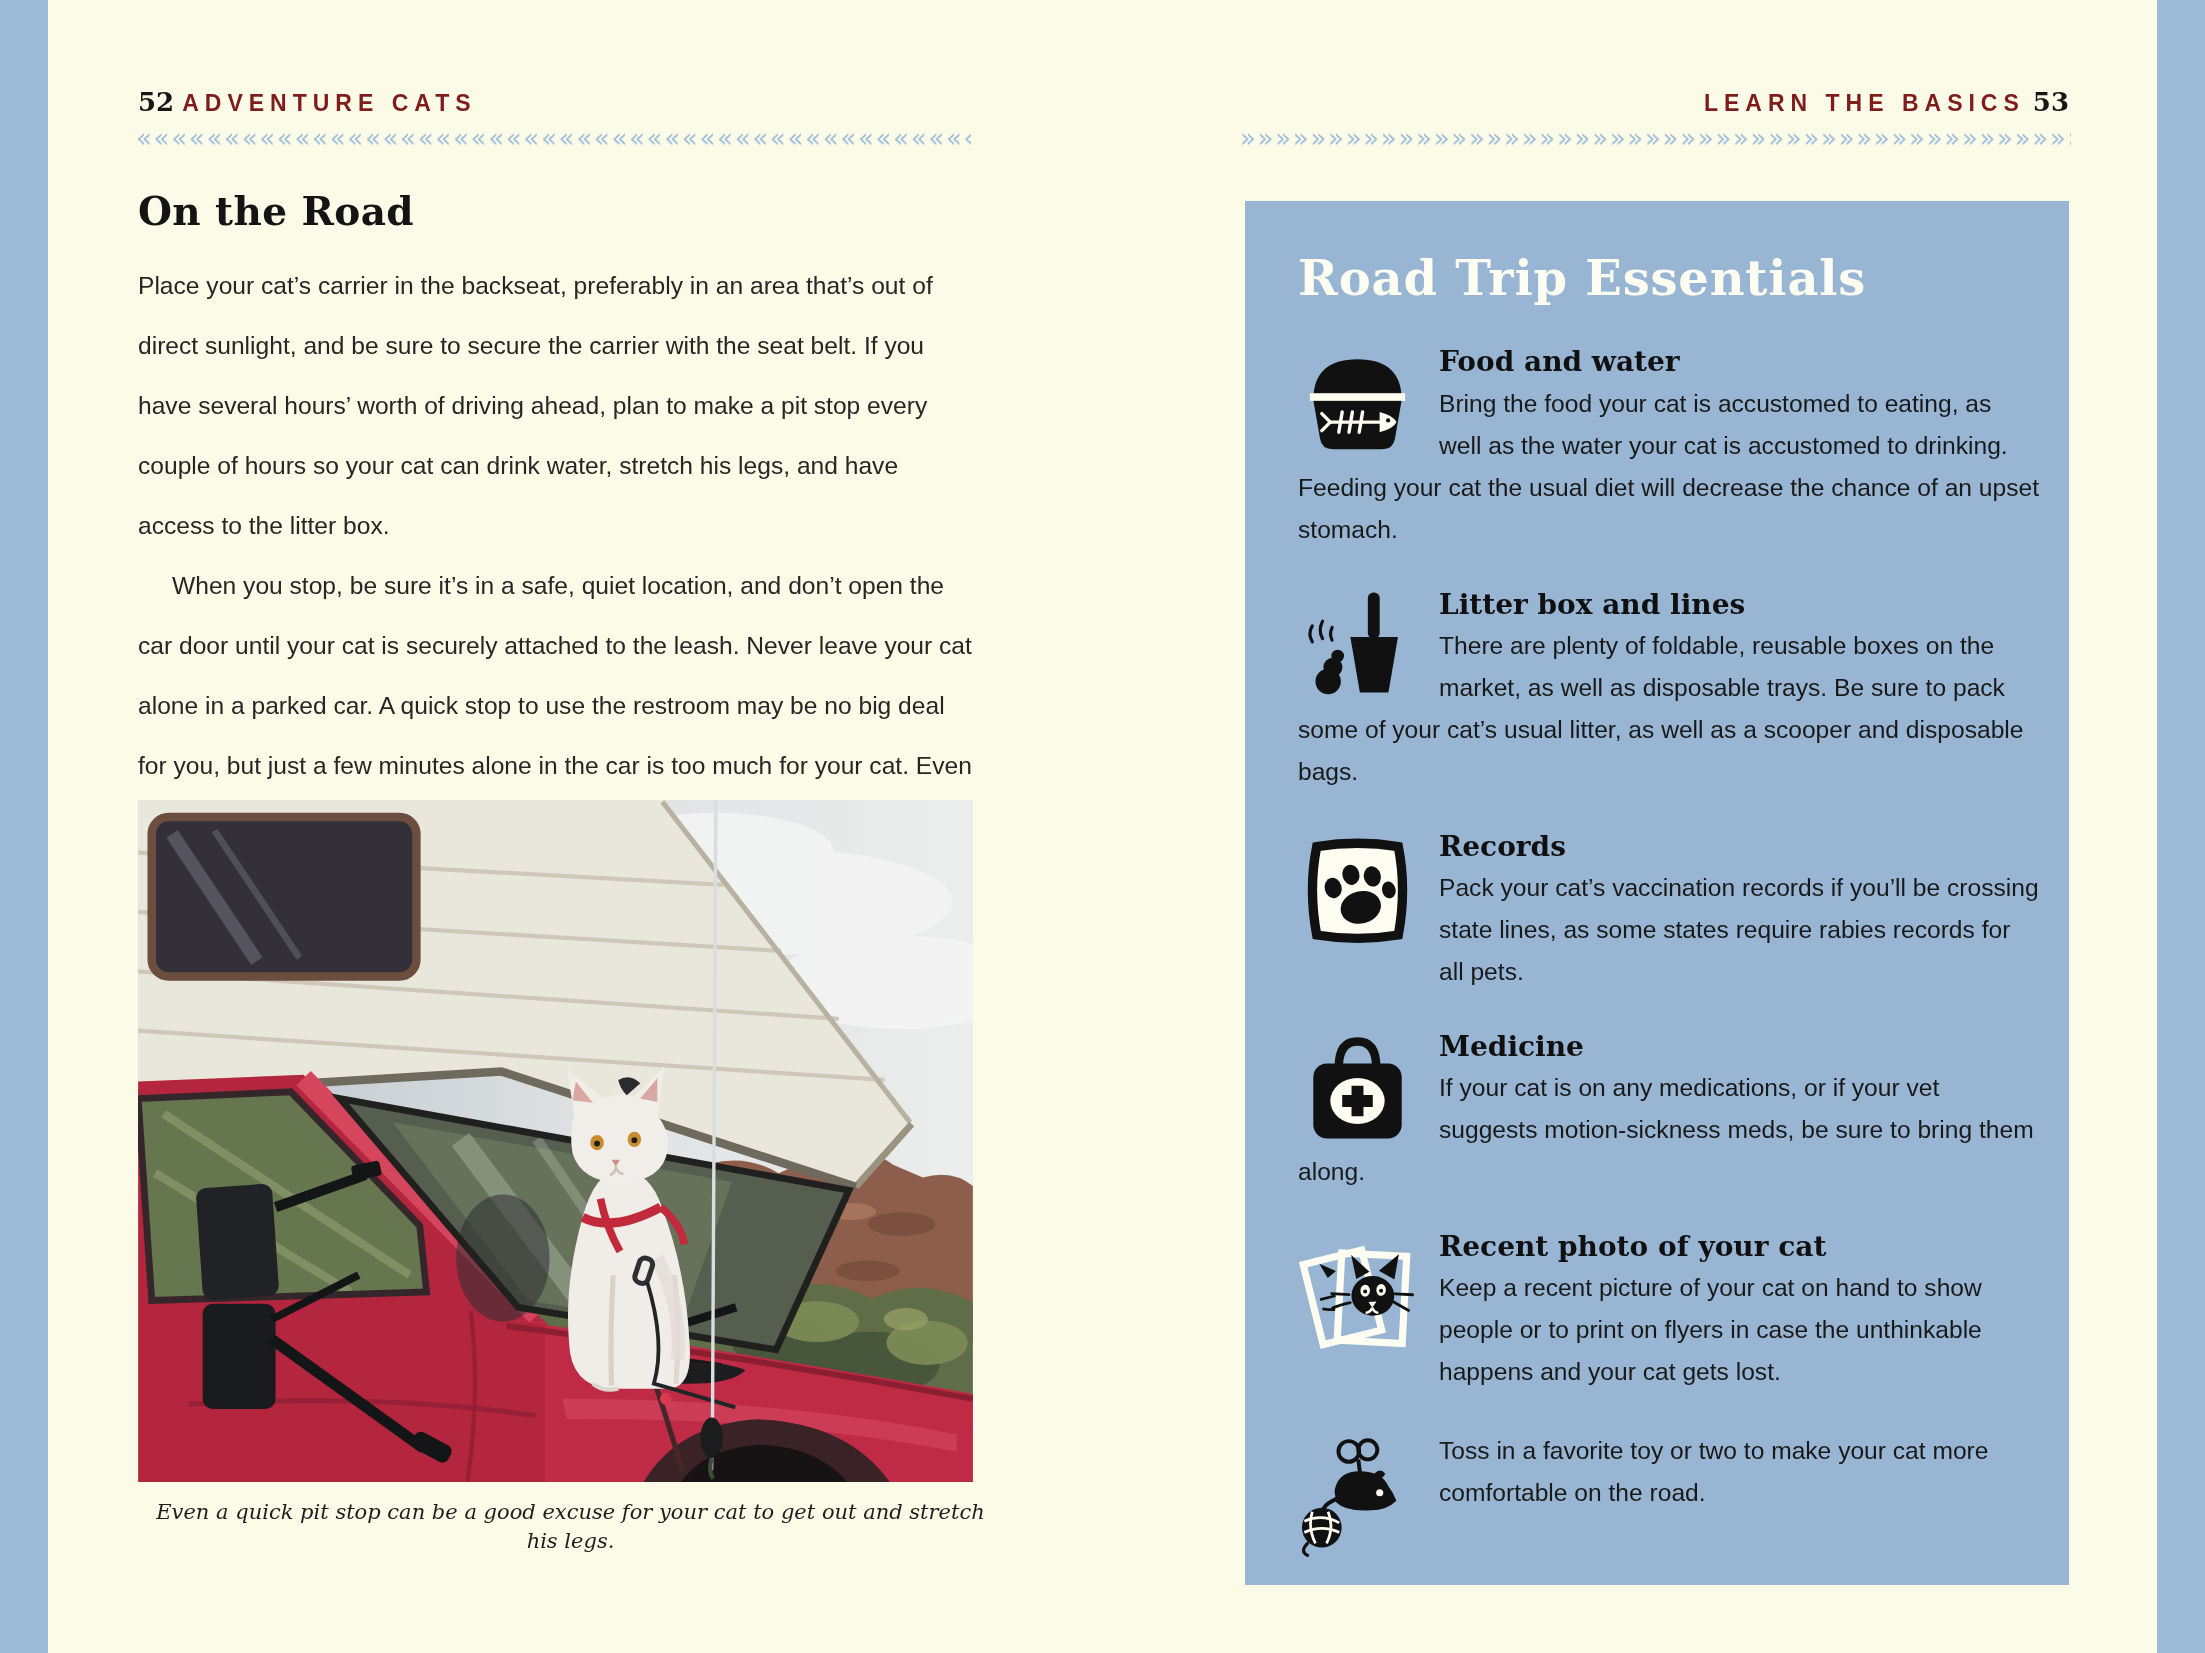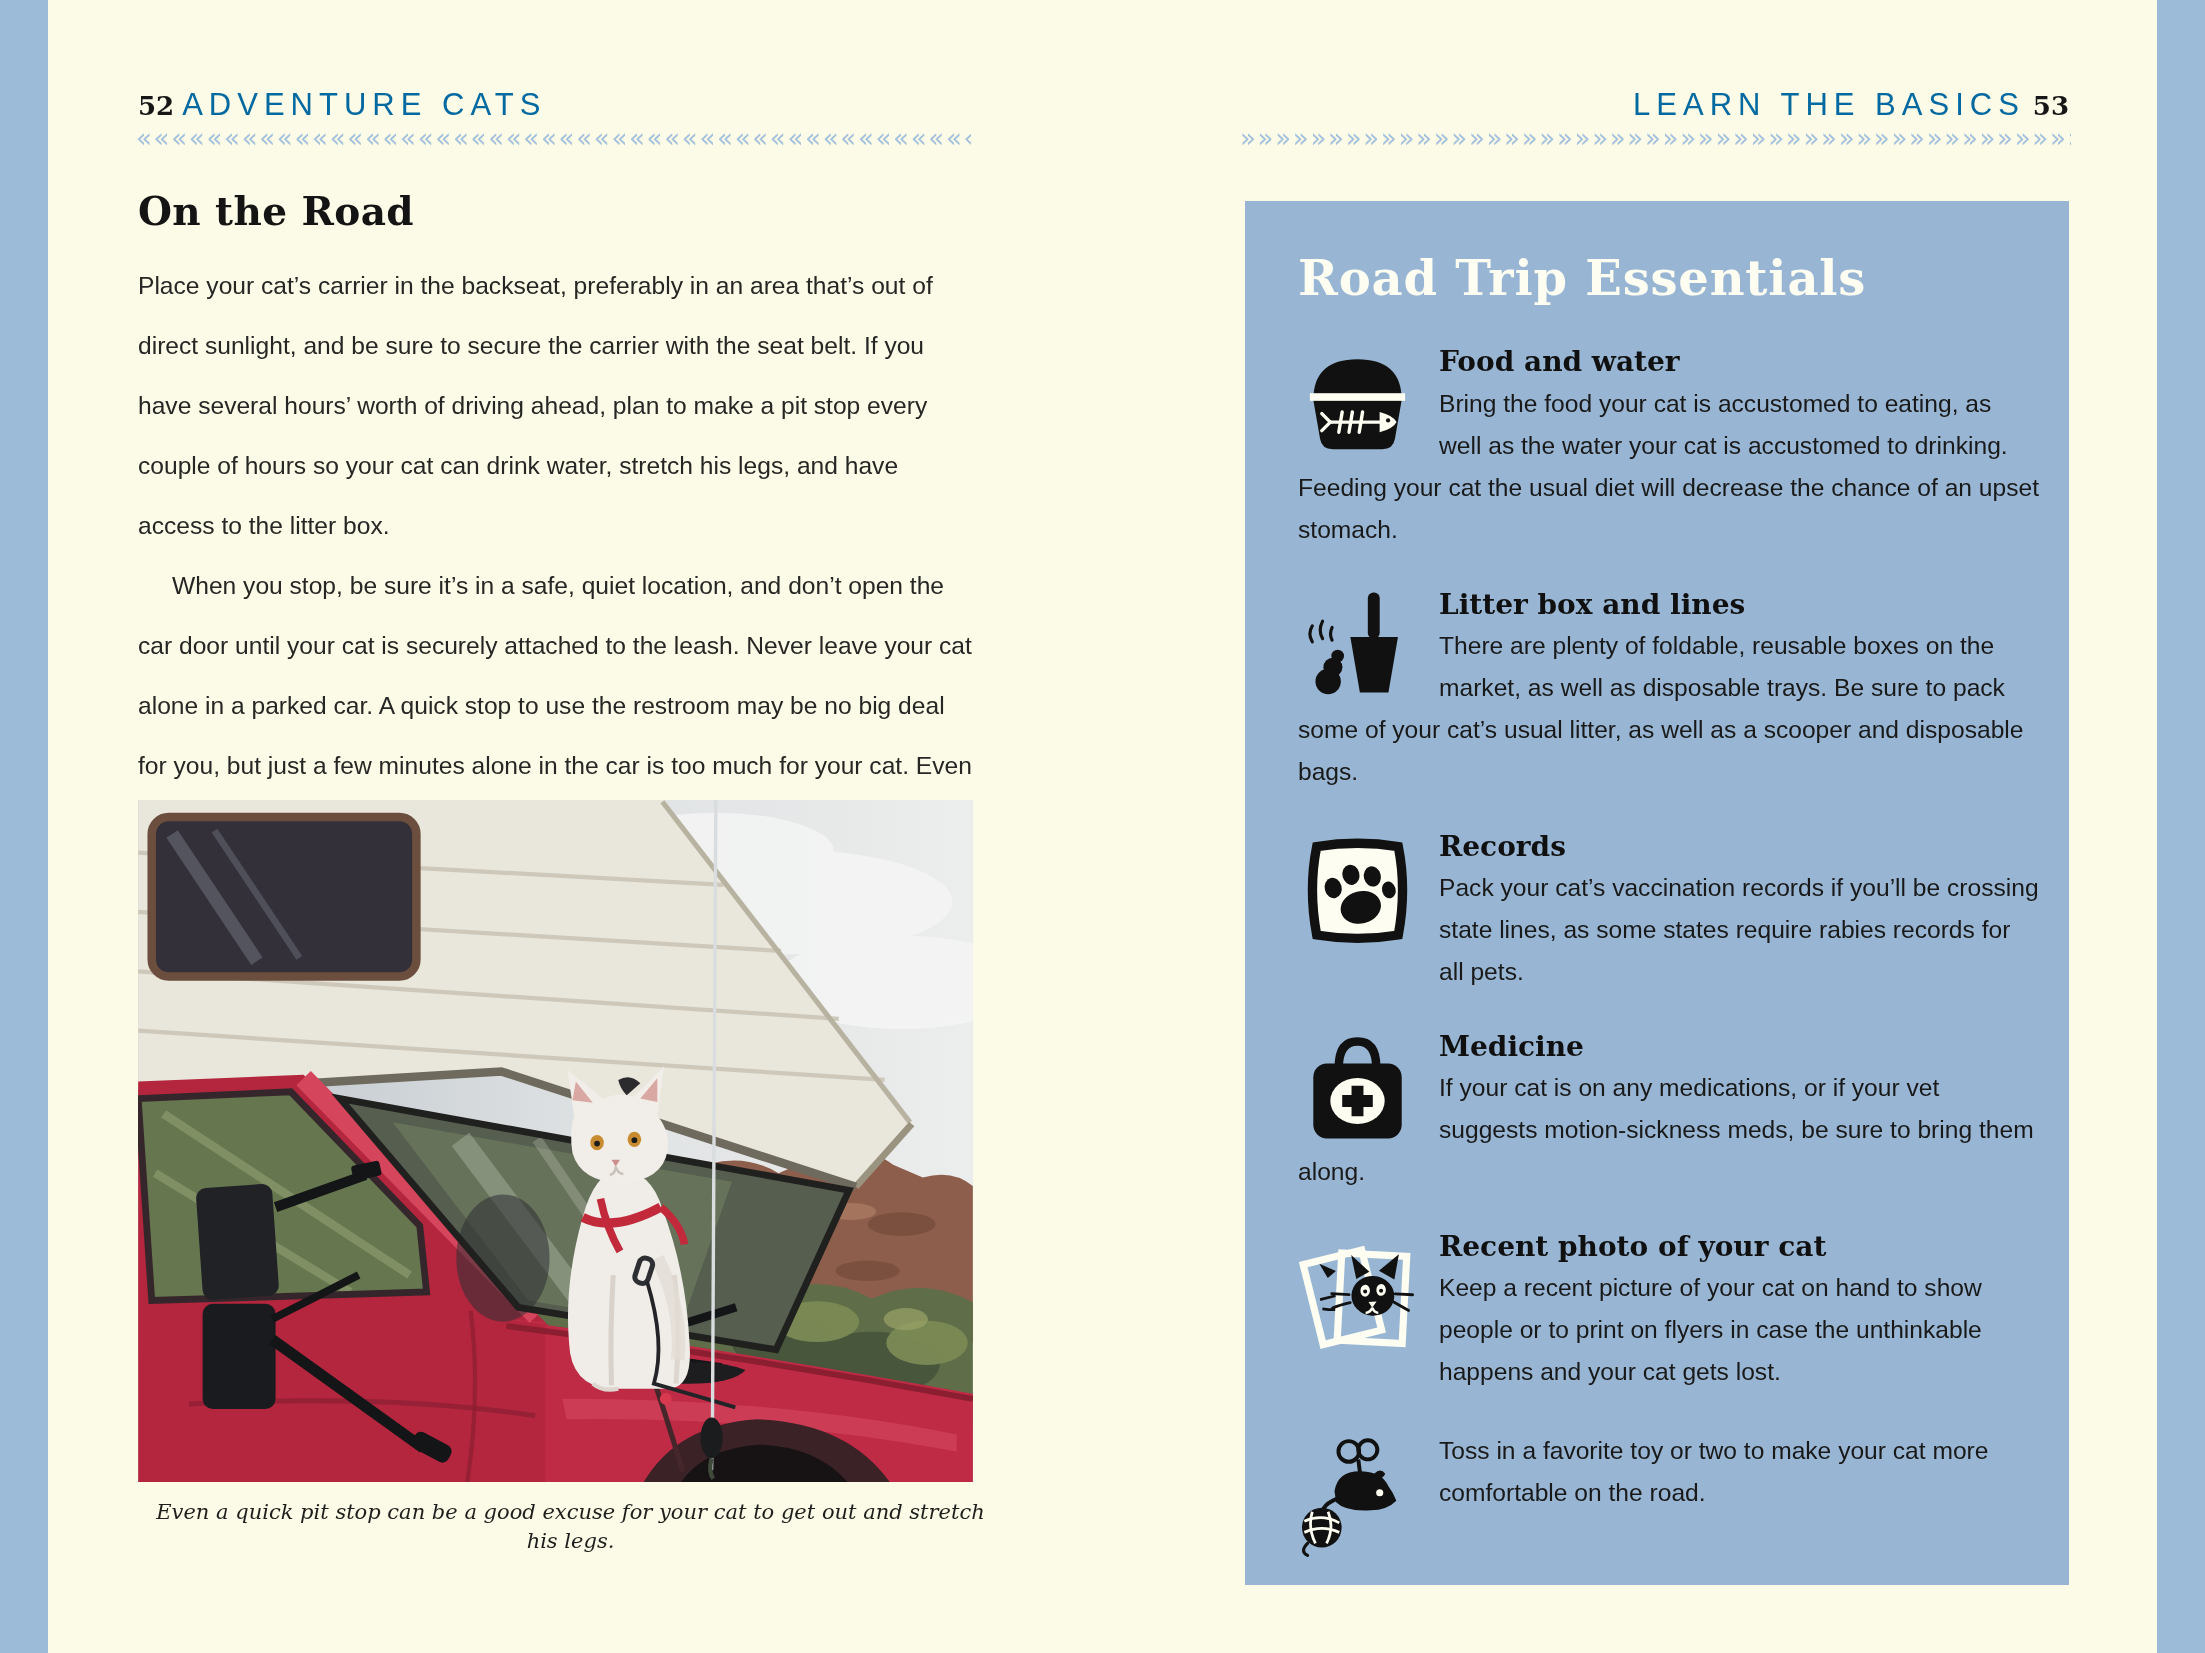--- a/index.html
+++ b/index.html
@@ -15,7 +15,7 @@
   .runhead-left{left:138px;}
   .runhead-right{right:136px;}
   .pagenum{font-family:"DejaVu Serif",serif;font-weight:700;font-size:26px;color:#161616;}
-  .runtitle{font-weight:400;font-size:31px;letter-spacing:6px;color:#0369a1;}
+  .runtitle{font-weight:700;font-size:23px;letter-spacing:6px;color:#7f1d1d;}
 
   .chevrons{
     position:absolute;top:120px;height:37px;overflow:hidden;white-space:nowrap;

